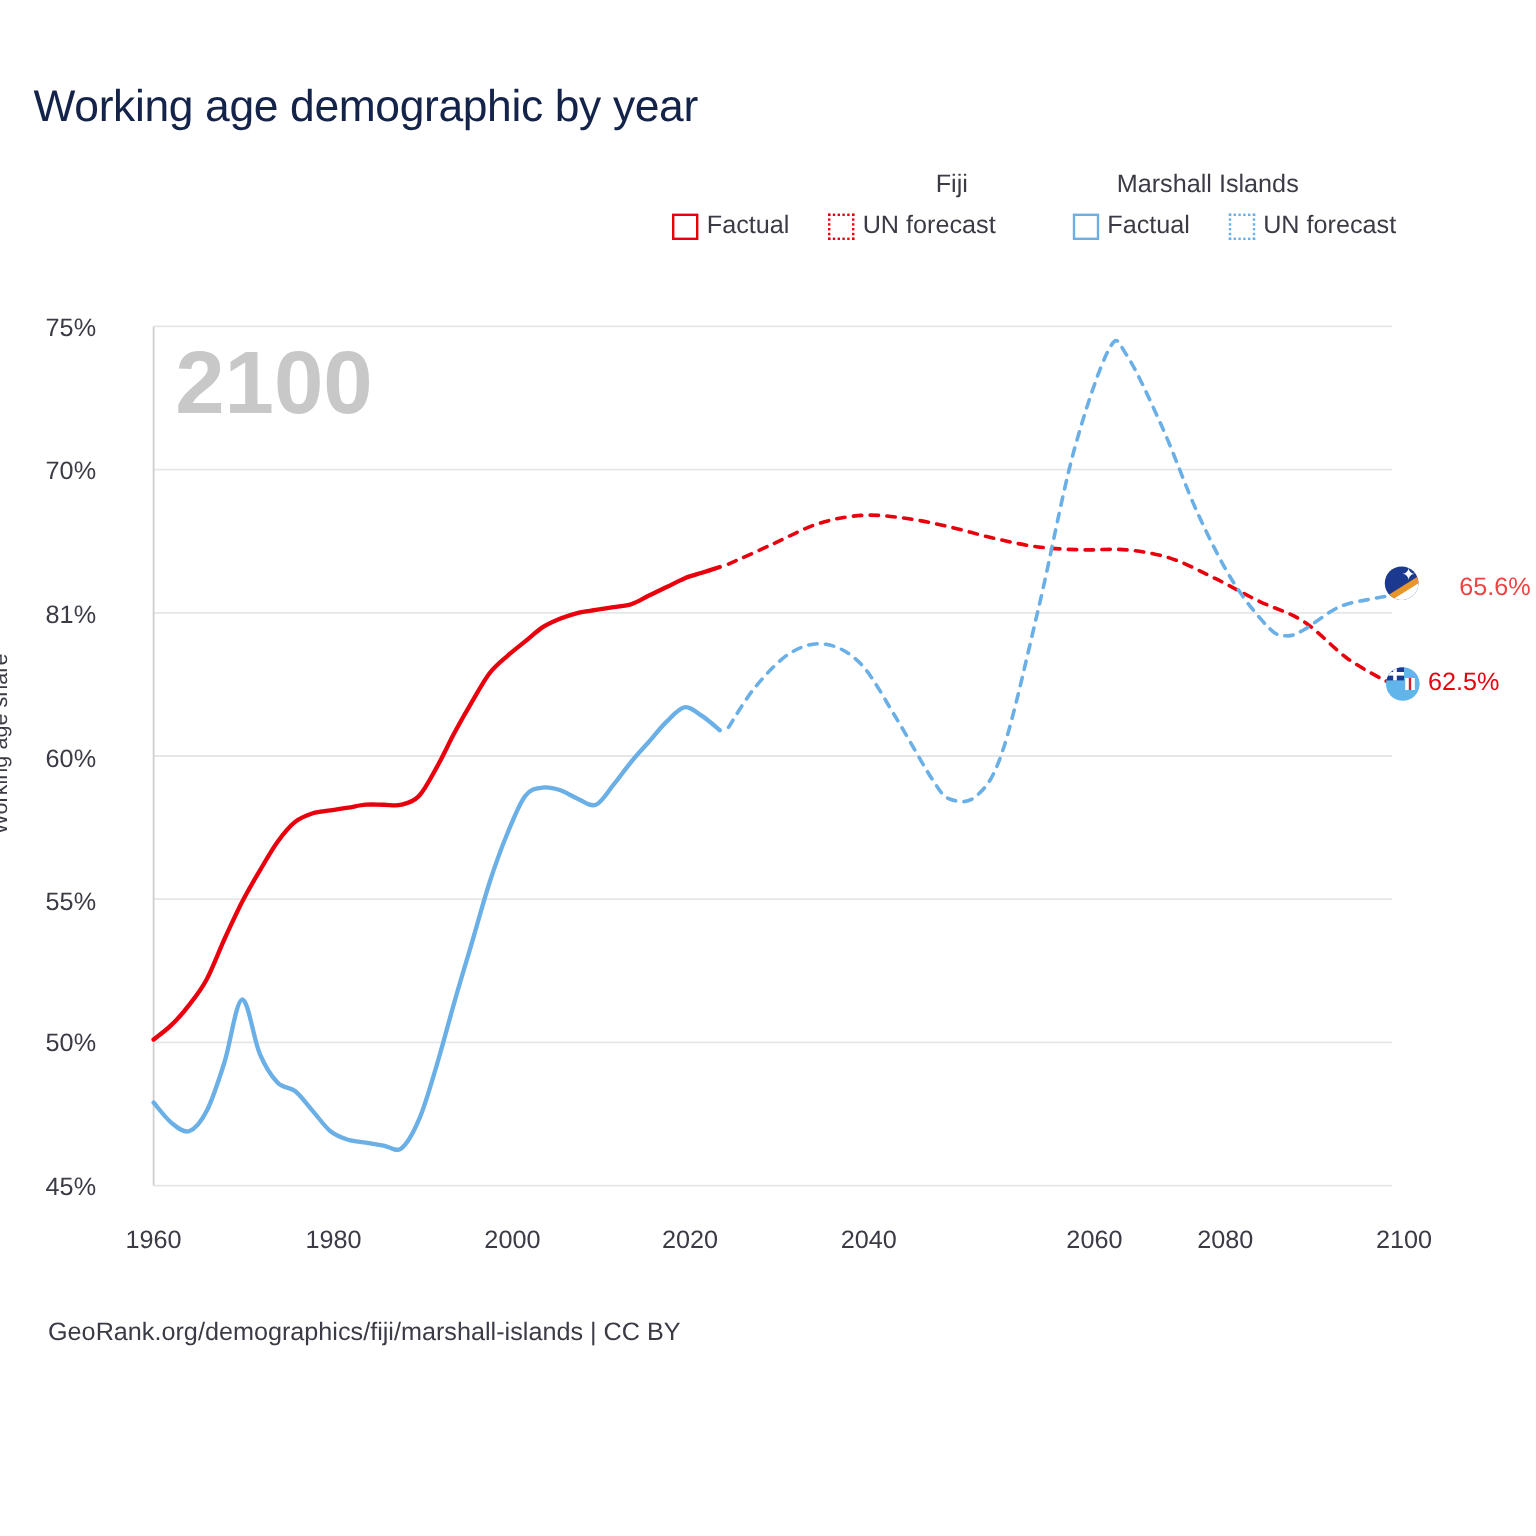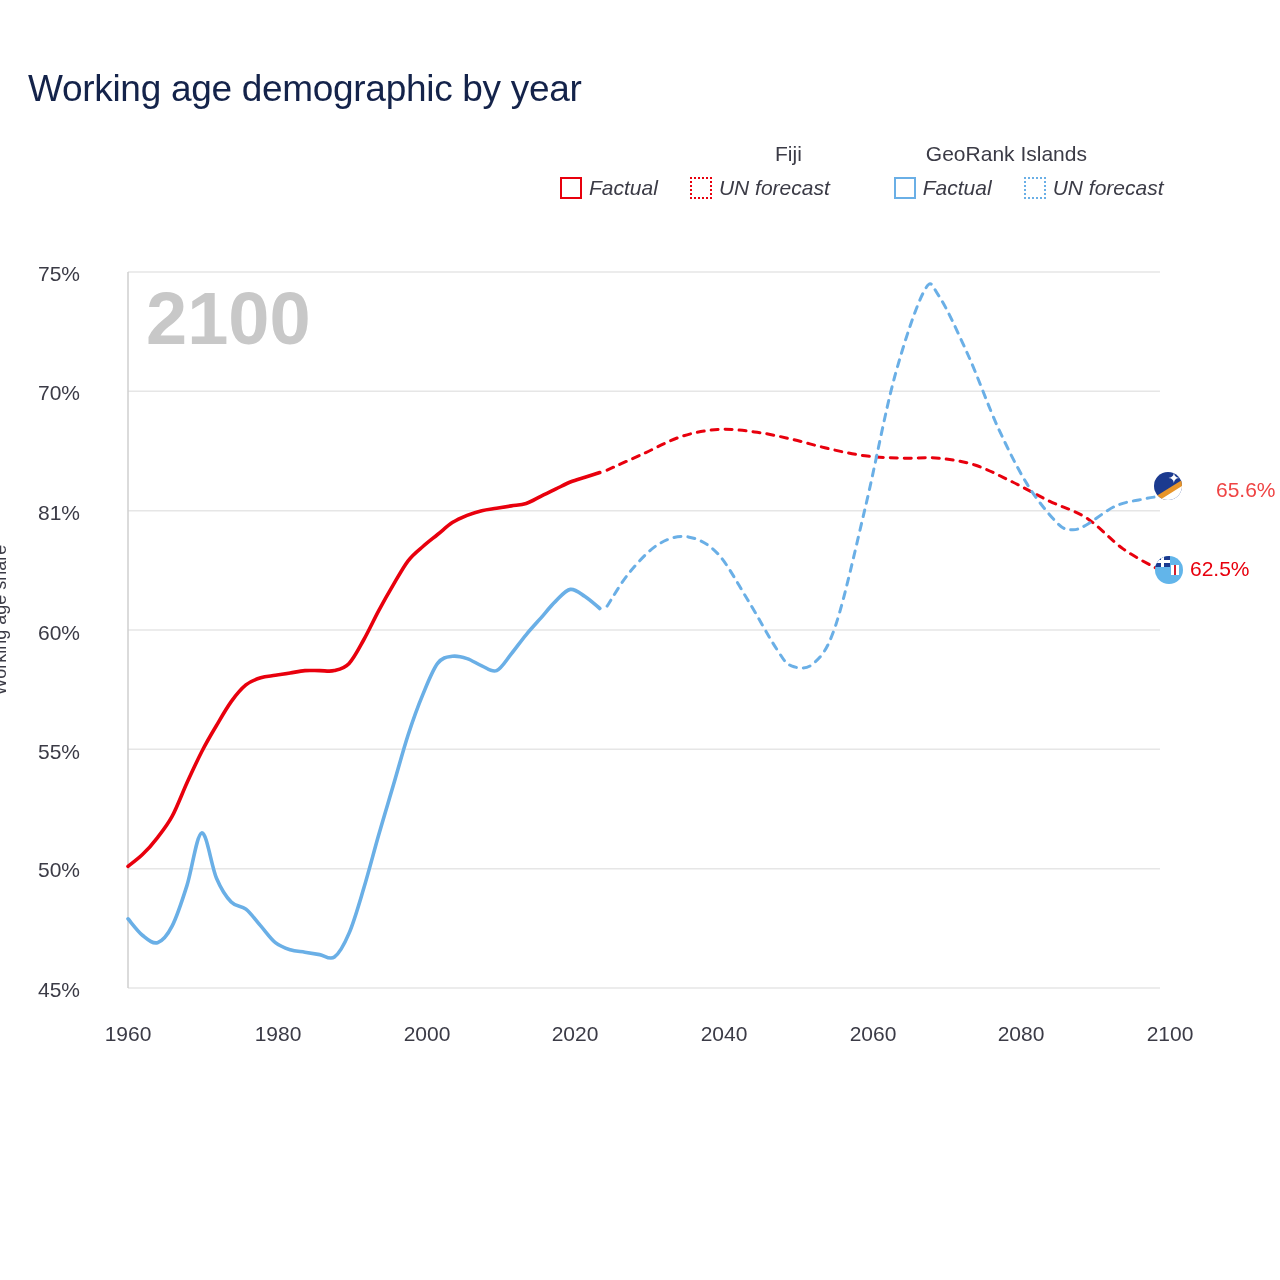--- a/index.html
+++ b/index.html
@@ -171,7 +171,7 @@
 <div class="legend">
   <div class="legend-groups">
     <div>Fiji</div>
-    <div>GeoRank Islands</div>
+    <div>Marshall Islands</div>
   </div>
   <div class="legend-keys">
     <div class="legend-key">

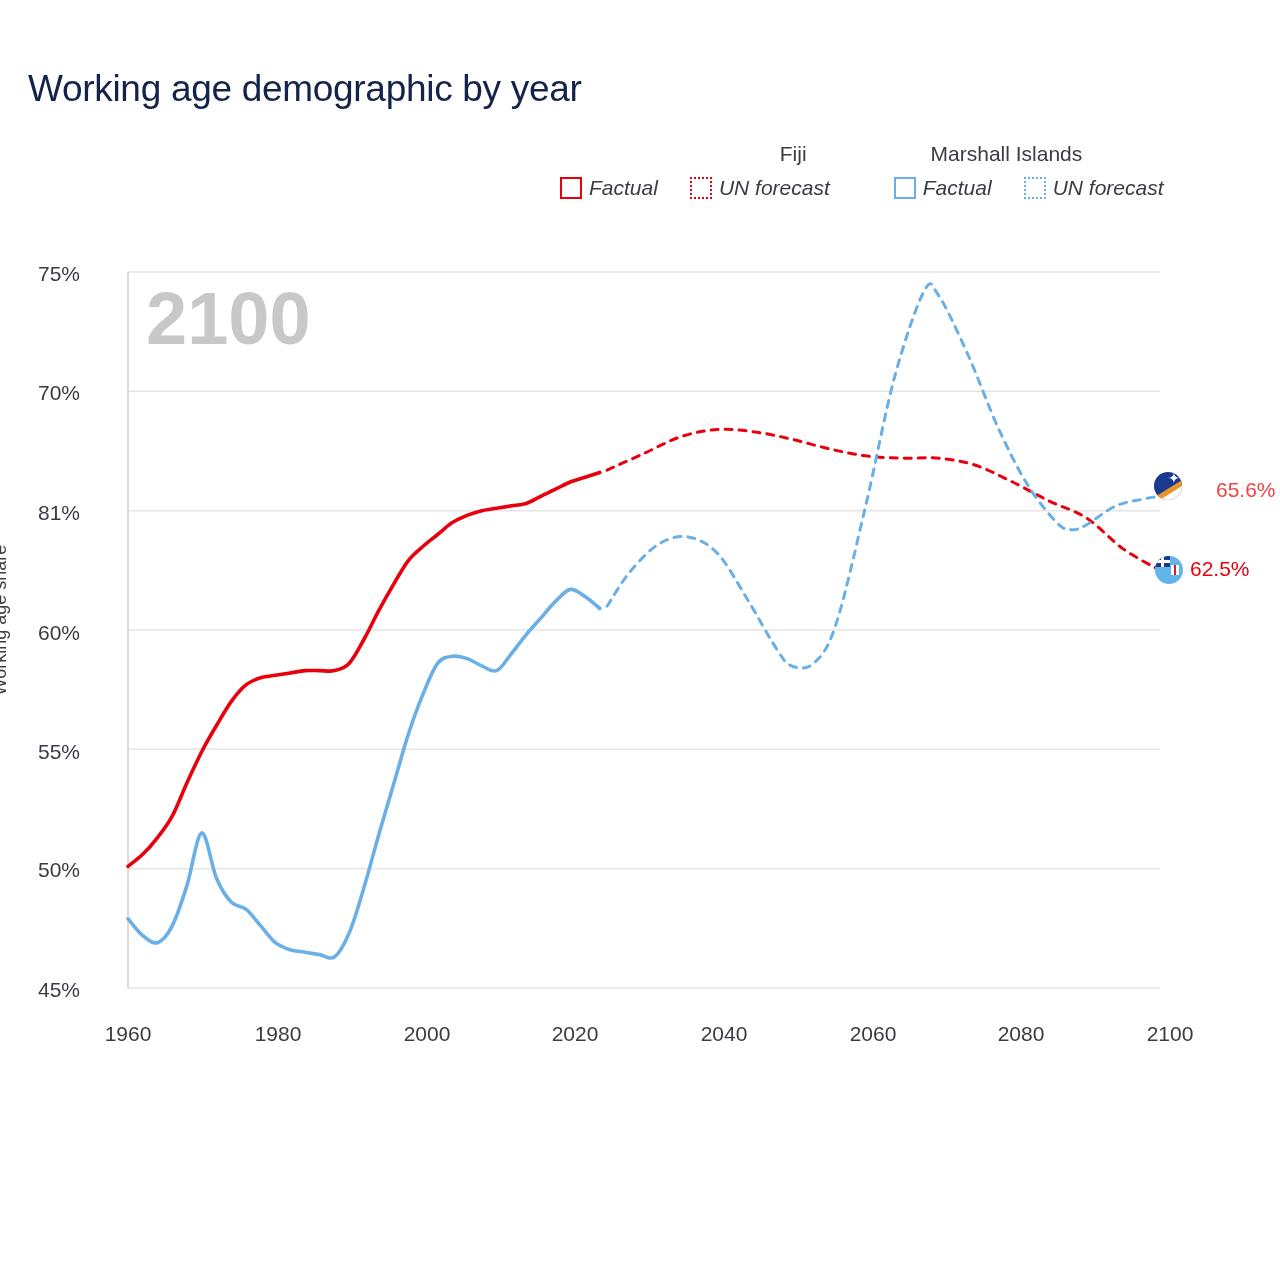--- a/index.html
+++ b/index.html
@@ -49,9 +49,8 @@
   }
   .legend-key {
     display: flex;
-    align-items: center;
+    align-items: flex-end;
     gap: 7px;
-    font-style: italic;
   }
   .swatch {
     width: 22px;

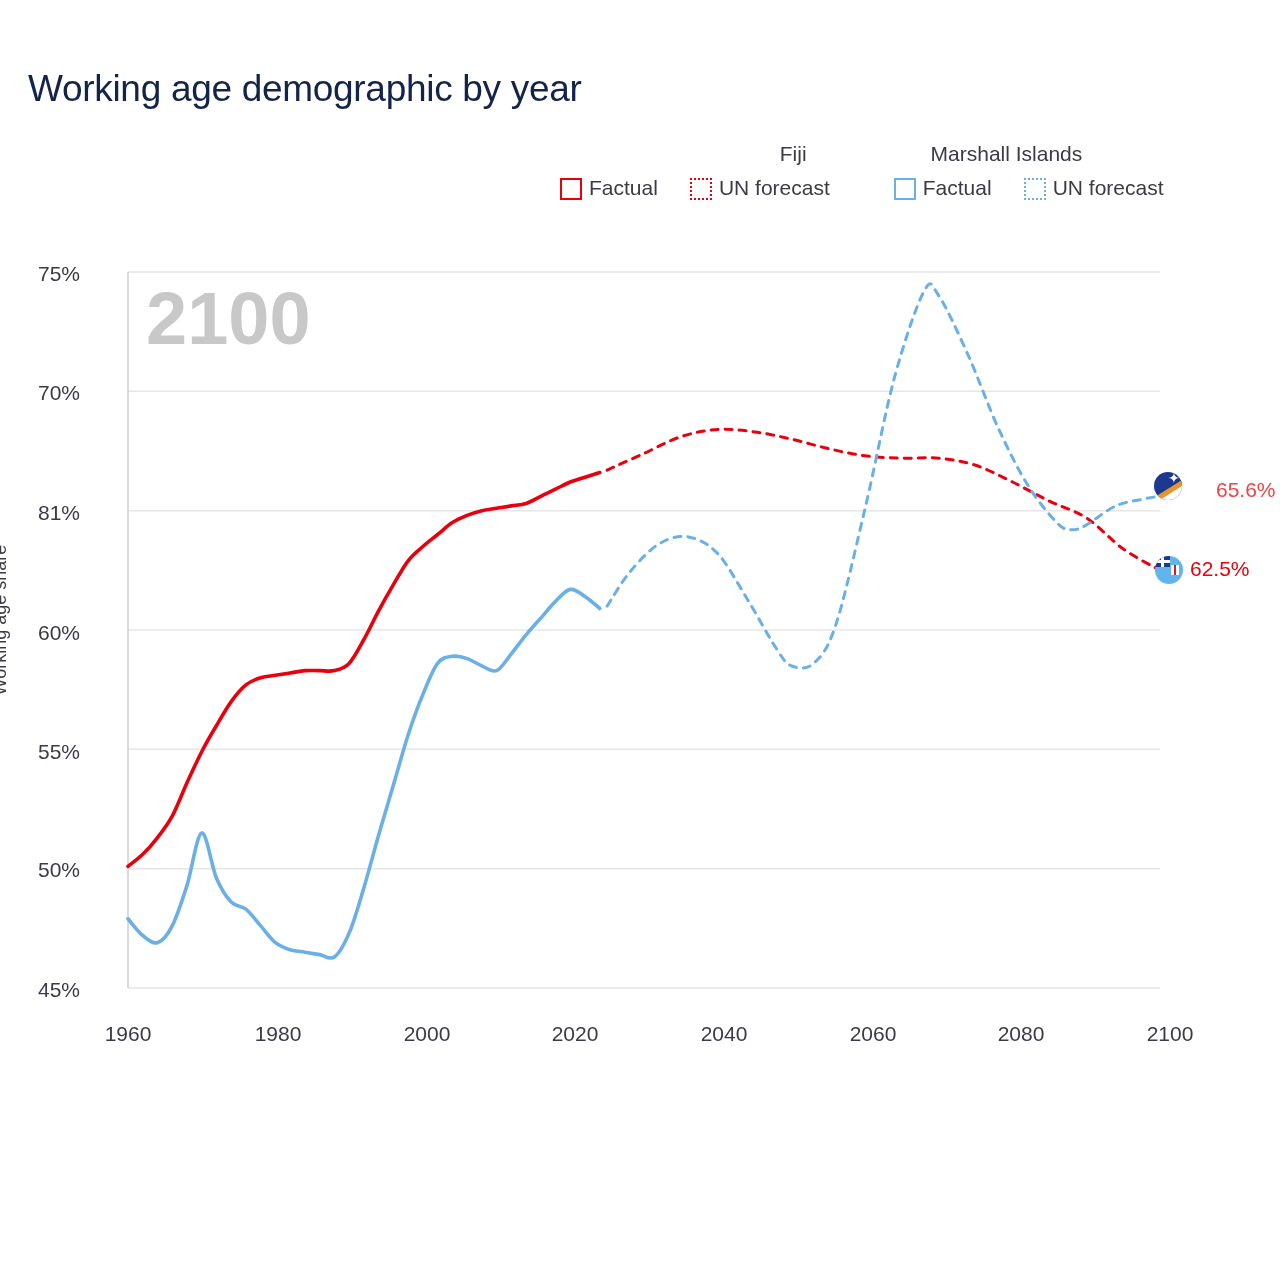--- a/index.html
+++ b/index.html
@@ -211,7 +211,7 @@
   <div class="xtick" style="left:377px">2000</div>
   <div class="xtick" style="left:525px">2020</div>
   <div class="xtick" style="left:674px">2040</div>
-  <div class="xtick" style="left:823px">2060</div>
+  <div class="xtick" style="left:862px">2060</div>
   <div class="xtick" style="left:971px">2080</div>
   <div class="xtick" style="left:1120px">2100</div>
 

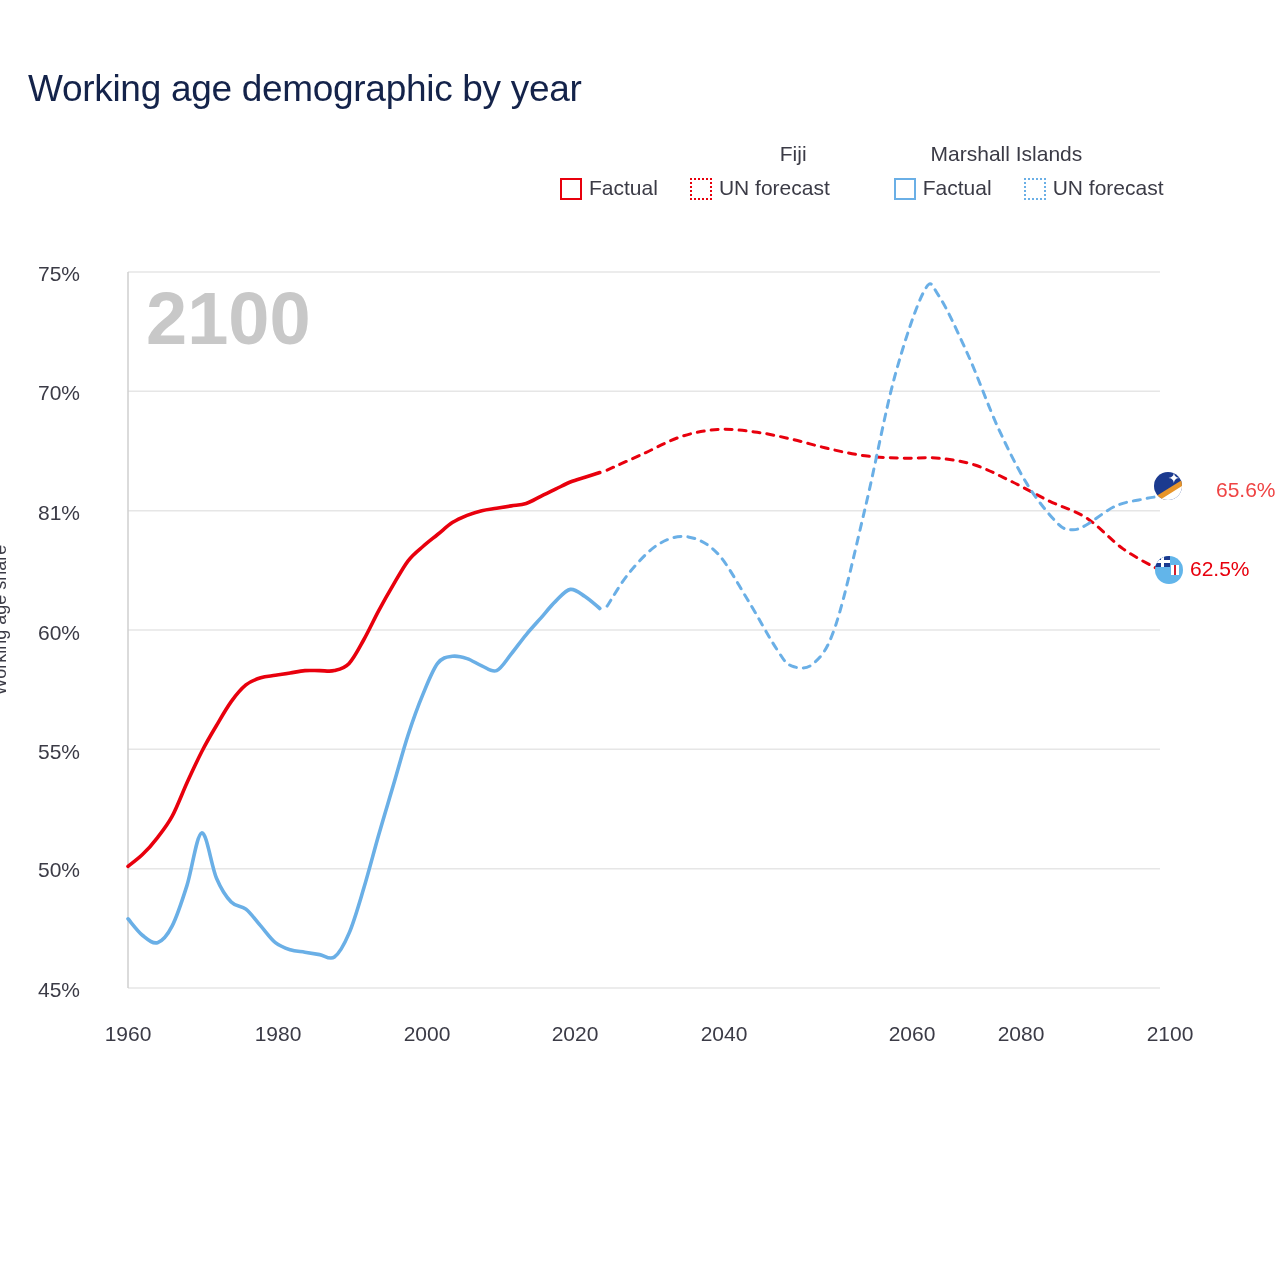--- a/index.html
+++ b/index.html
@@ -245,6 +245,7 @@
 </div>
 
 <div class="footer">
+  <div class="src2">GeoRank.org/demographics/fiji/marshall-islands | CC BY</div>
 </div>
 
 </body></html>

